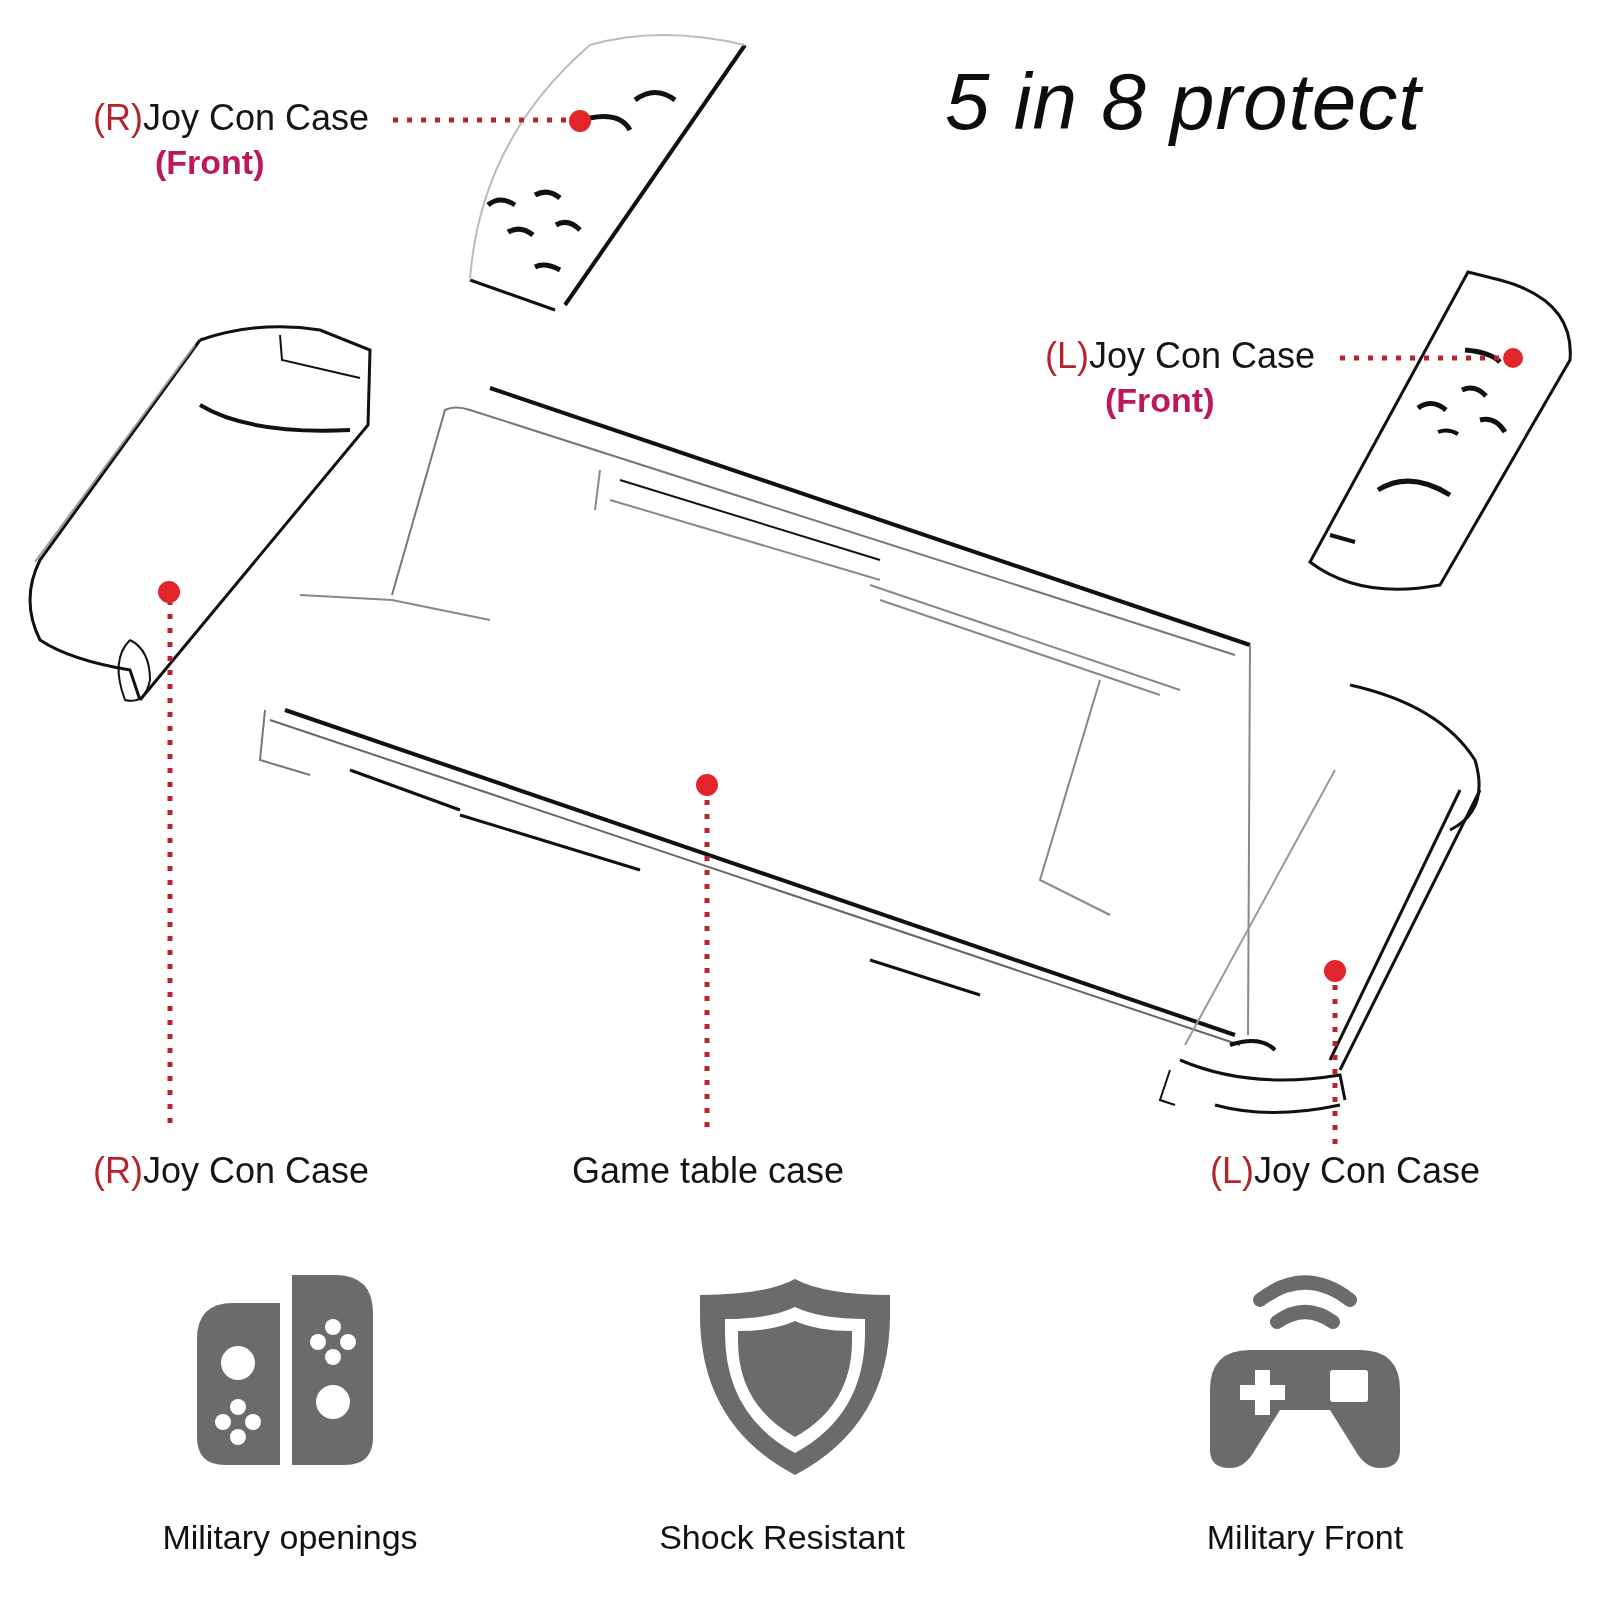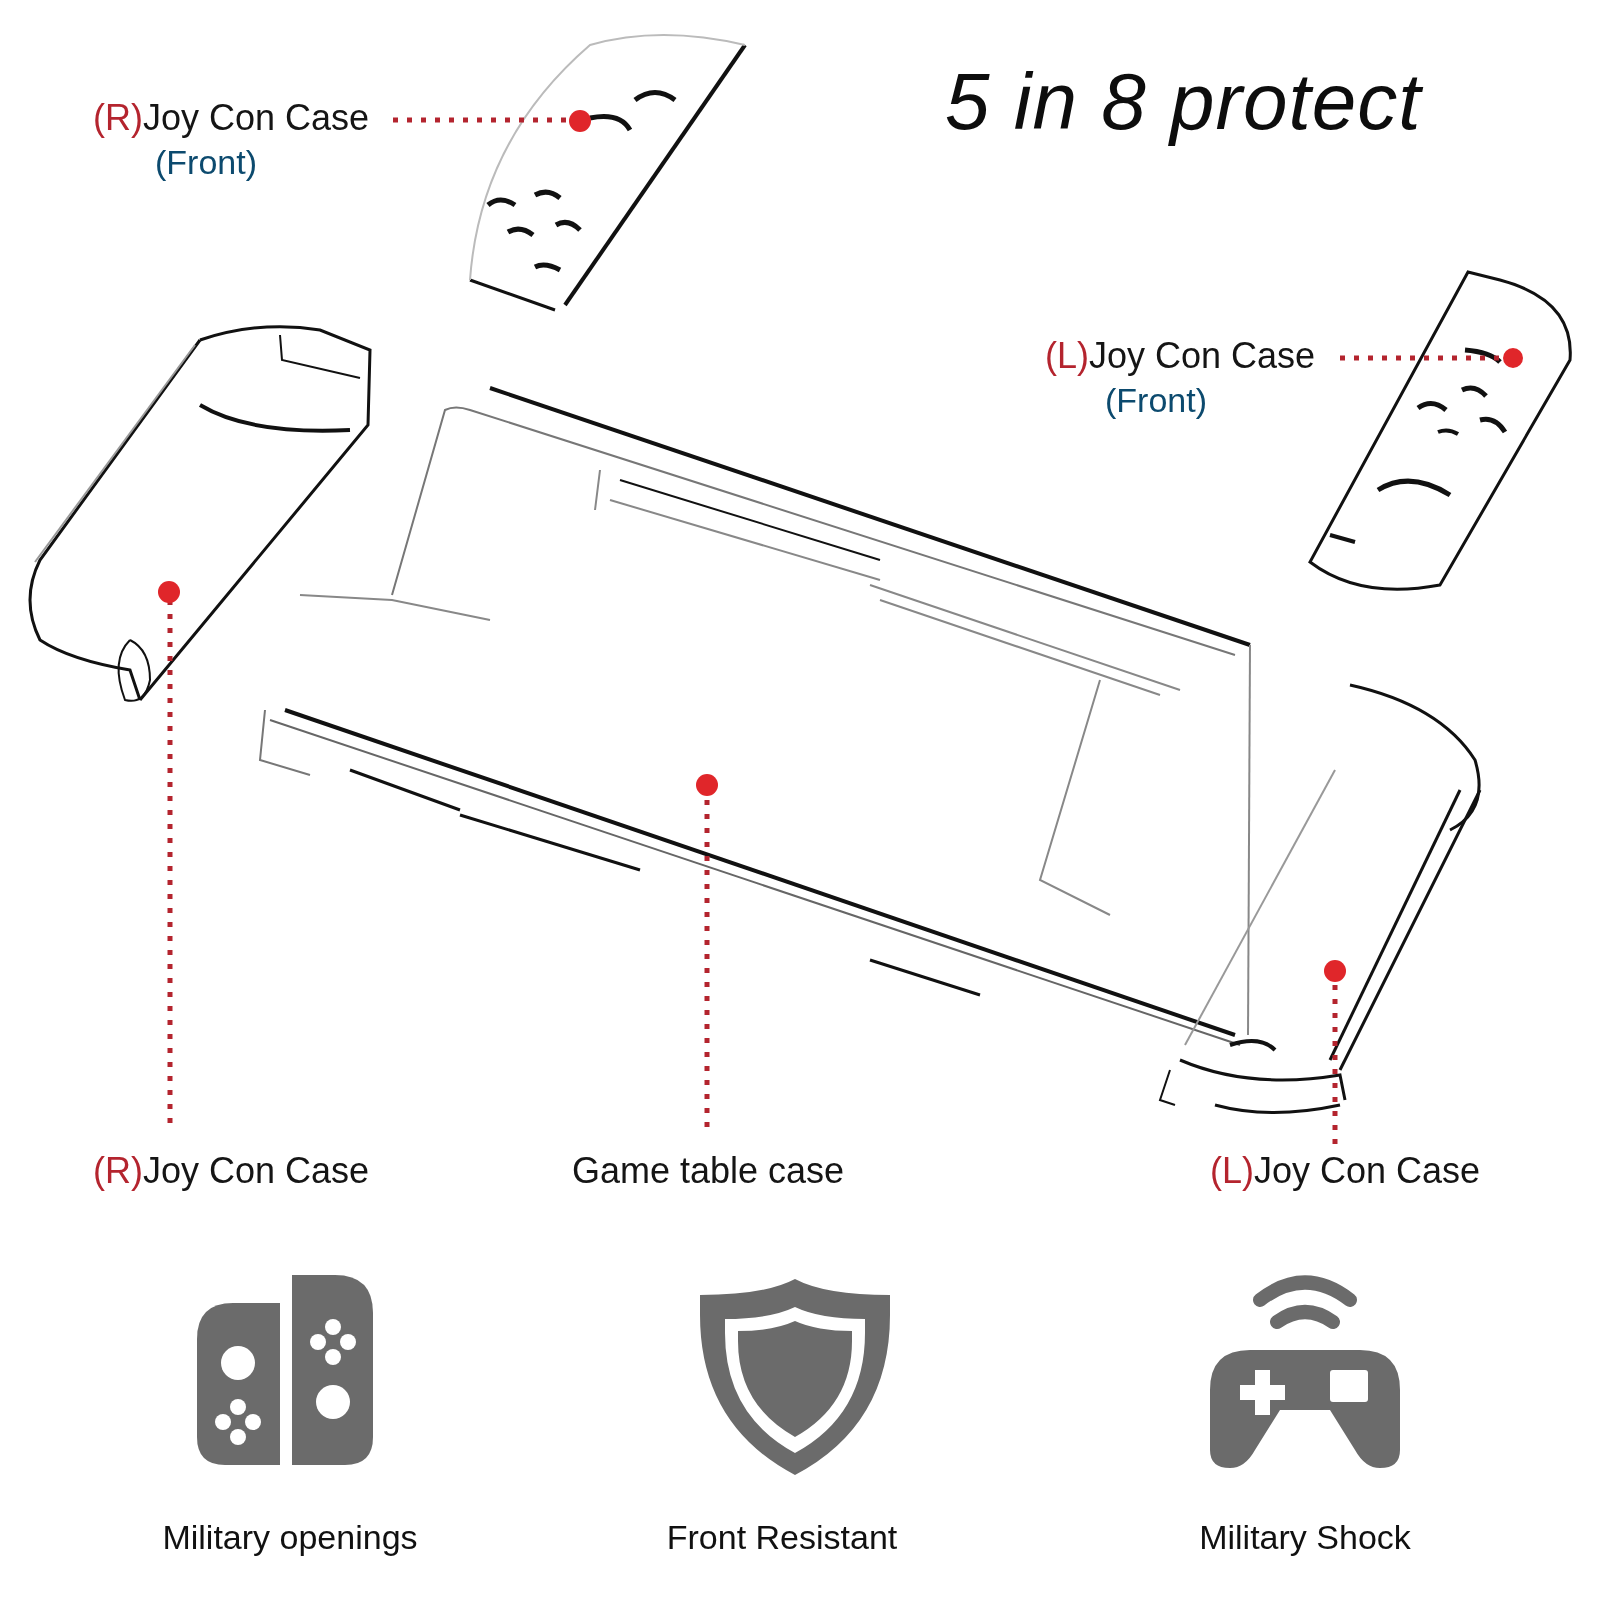--- a/index.html
+++ b/index.html
@@ -10,7 +10,7 @@
              color: #0d0d0d; white-space: nowrap; line-height: 1; }
     .callout { font-size: 36px; white-space: nowrap; line-height: 1; color: #151515; }
     .callout .tag { color: #b4242e; }
-    .sub { font-size: 34px; color: #0c4a6e; white-space: nowrap; line-height: 1; }
+    .sub { font-size: 34px; color: #be185d; white-space: nowrap; line-height: 1; font-weight: bold; }
     .feature-label { font-size: 34px; white-space: nowrap; line-height: 1; color: #111;
                      text-align: center; width: 360px; }
     svg.art { position: absolute; left: 0; top: 0; }

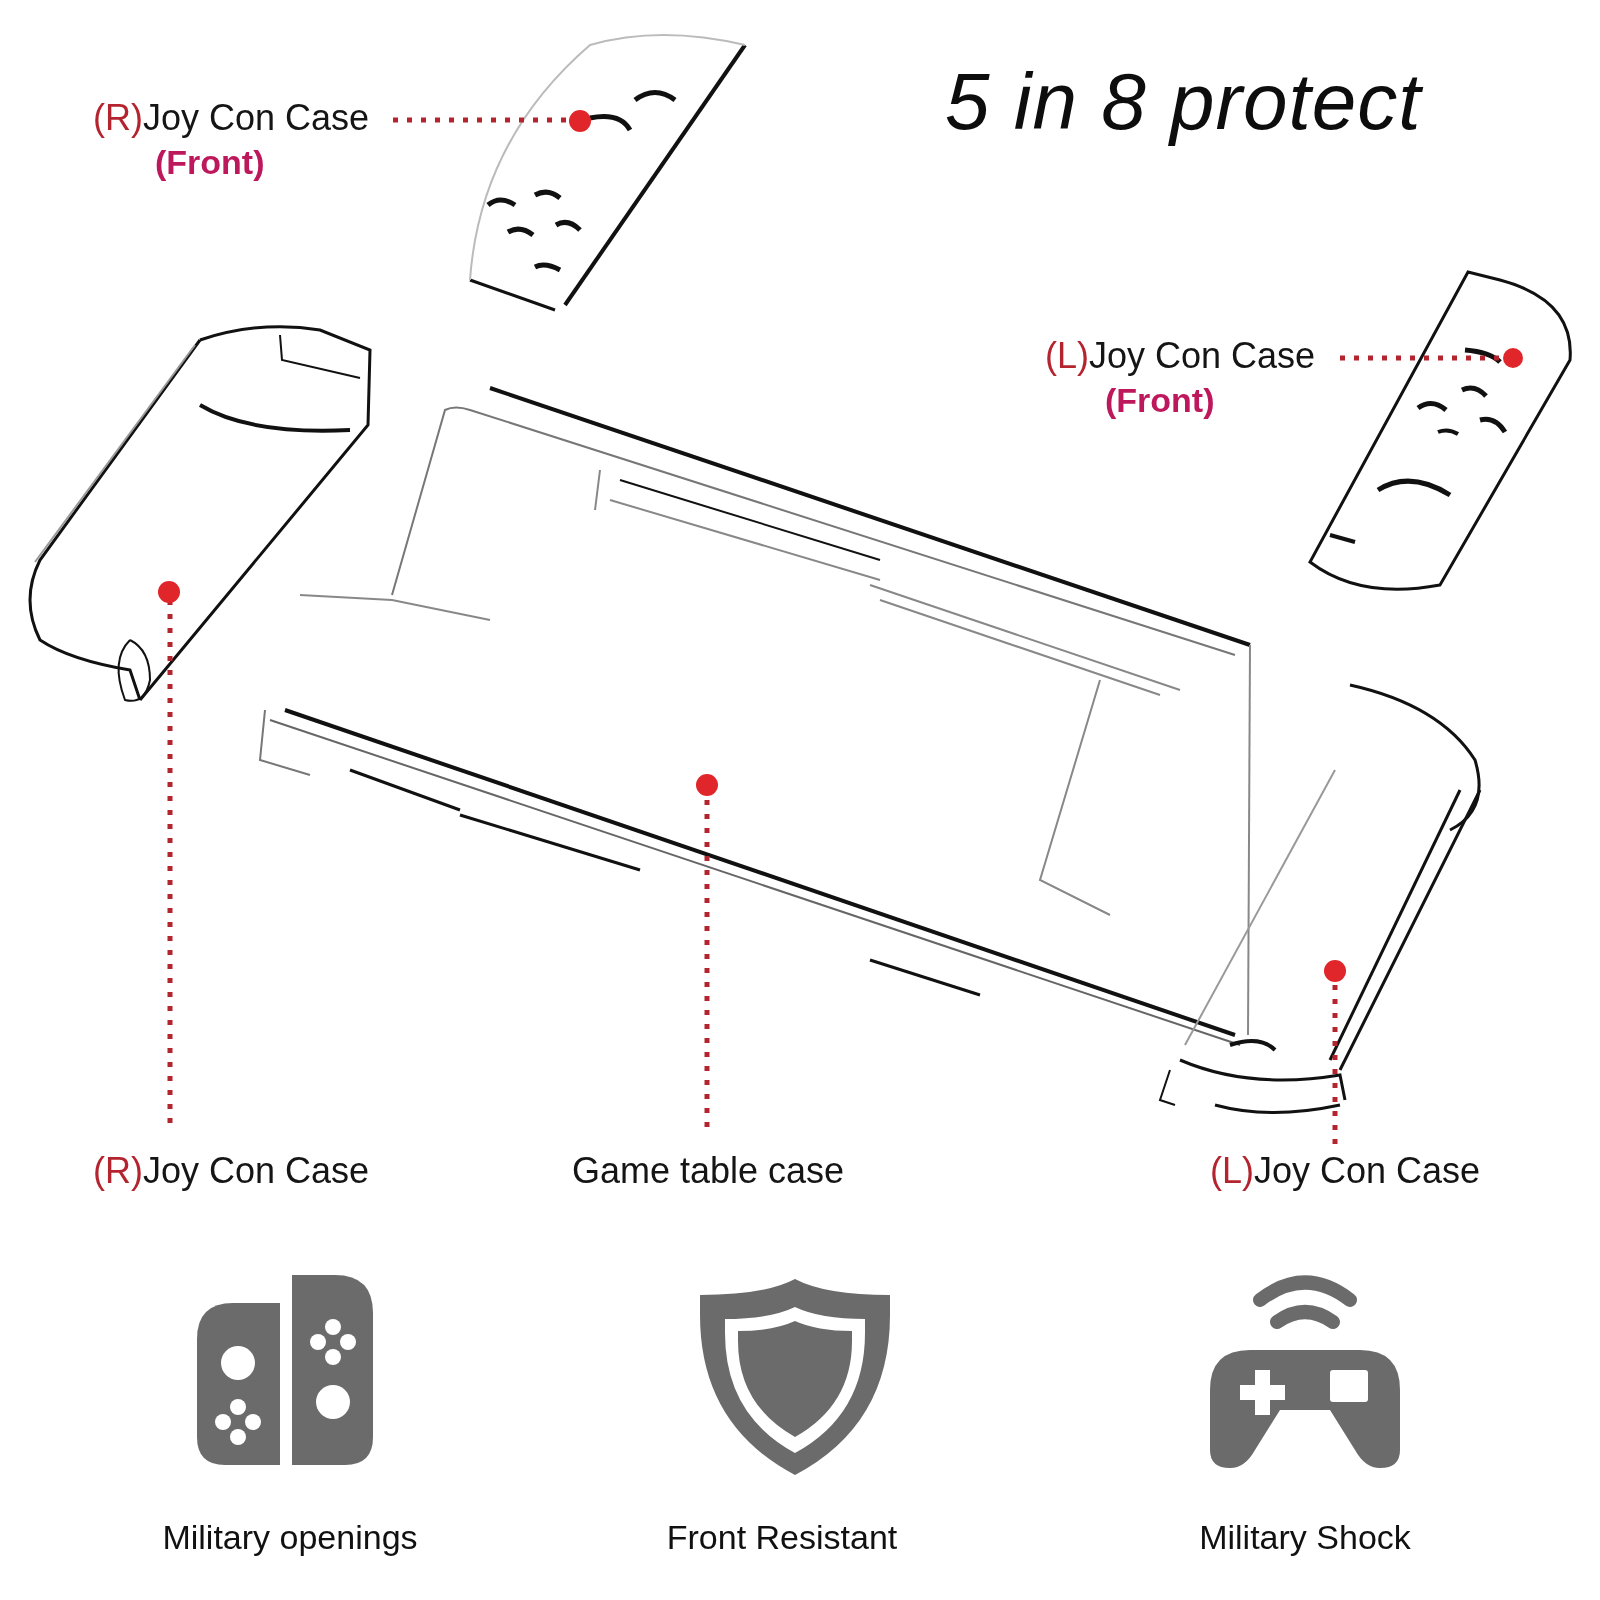--- a/index.html
+++ b/index.html
@@ -158,7 +158,7 @@
 </div>
 
 <div class="abs feature-label" style="left:110px; top:1520px;">Military openings</div>
-<div class="abs feature-label" style="left:602px; top:1520px;">Front Resistant</div>
+<div class="abs feature-label" style="left:602px; top:1520px;">Shock Resistant</div>
 <div class="abs feature-label" style="left:1125px; top:1520px;">Military Shock</div>
 
 </body></html>

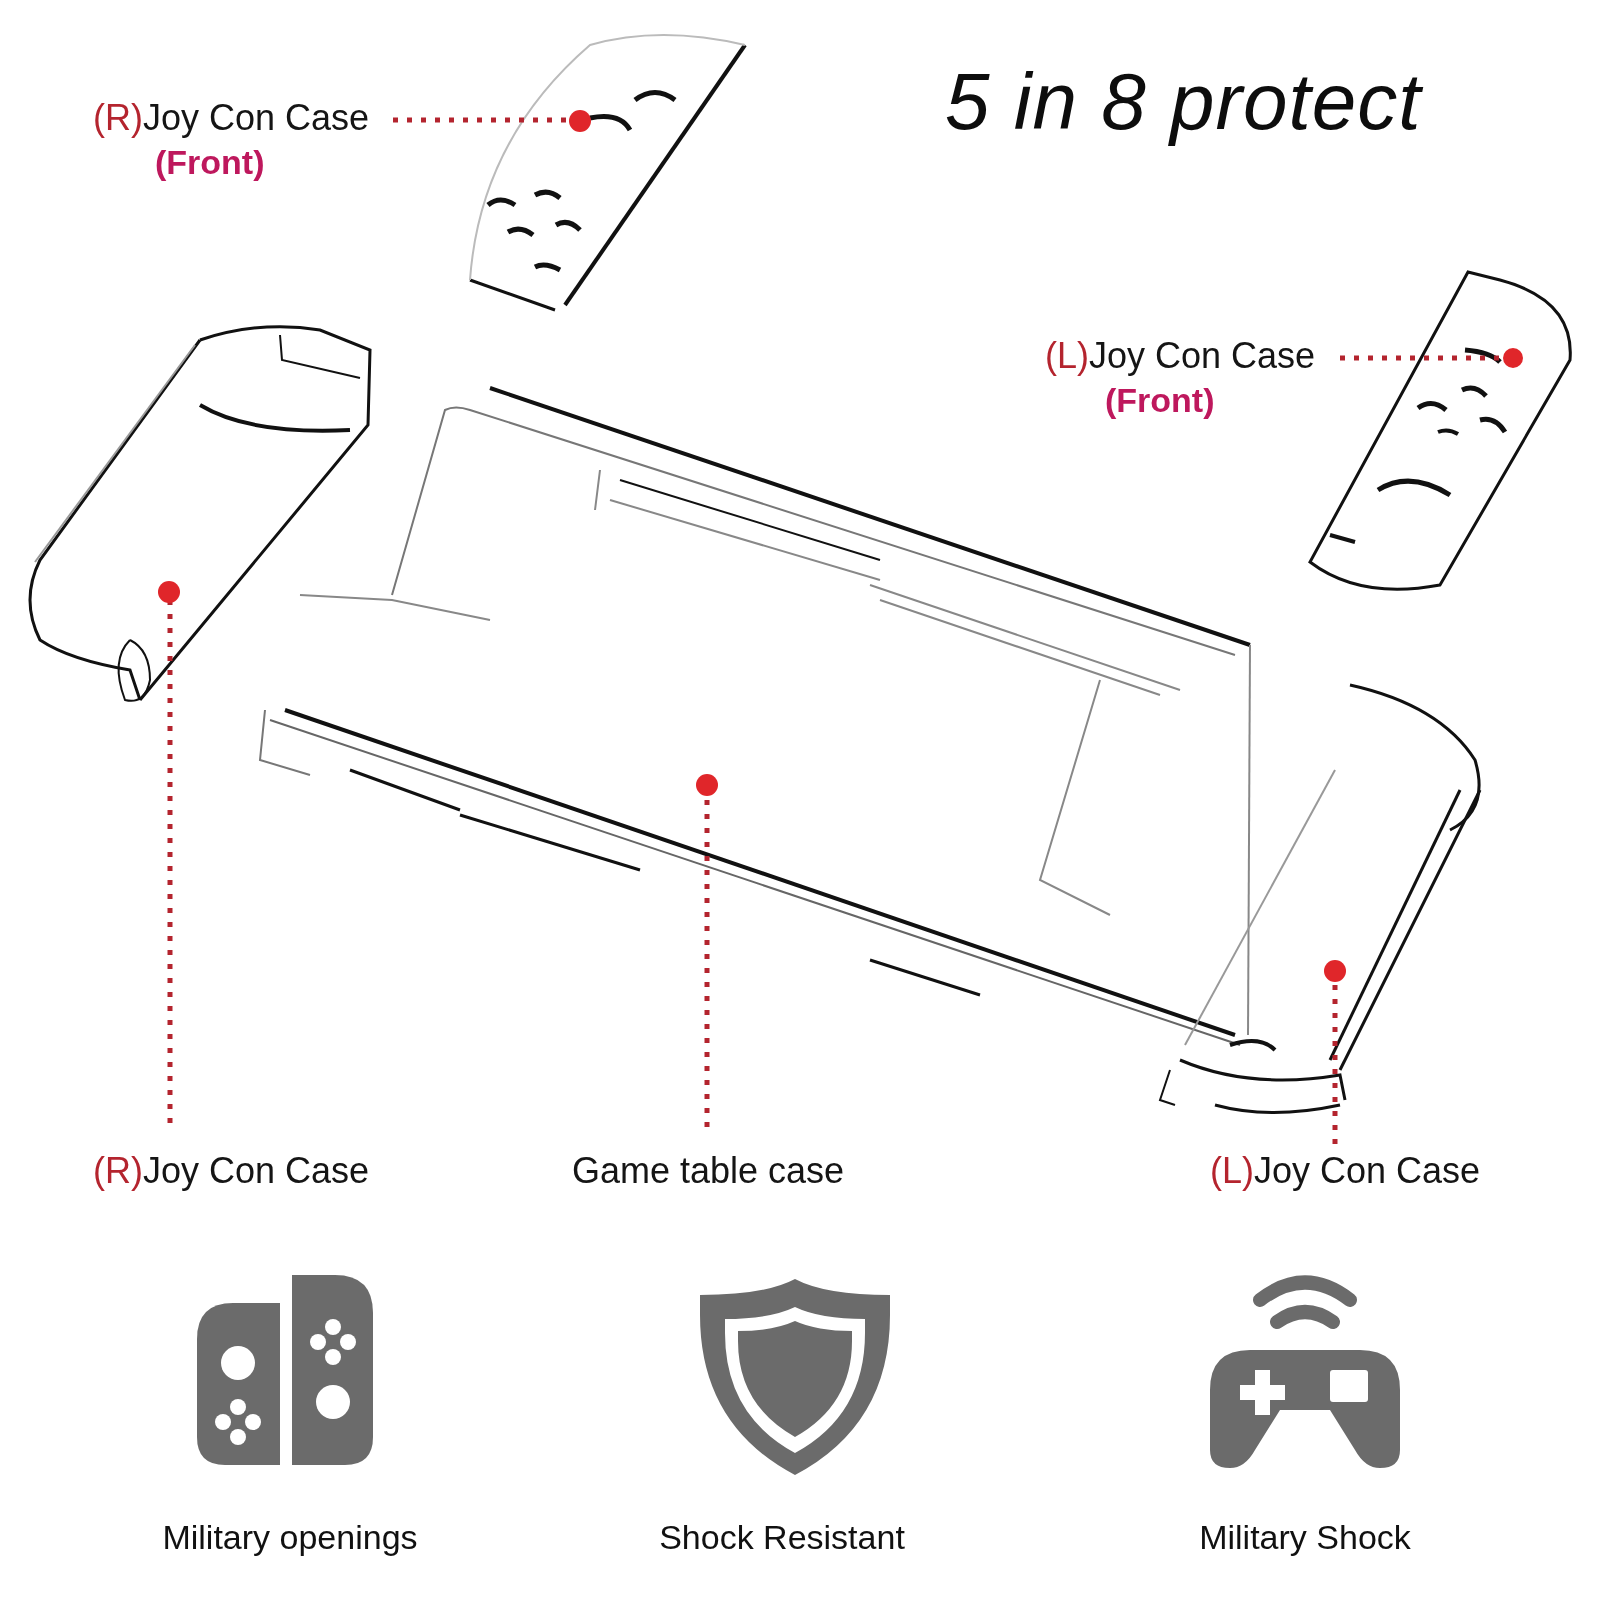--- a/index.html
+++ b/index.html
@@ -159,6 +159,6 @@
 
 <div class="abs feature-label" style="left:110px; top:1520px;">Military openings</div>
 <div class="abs feature-label" style="left:602px; top:1520px;">Shock Resistant</div>
-<div class="abs feature-label" style="left:1125px; top:1520px;">Military Shock</div>
+<div class="abs feature-label" style="left:1125px; top:1520px;">Military Front</div>
 
 </body></html>

